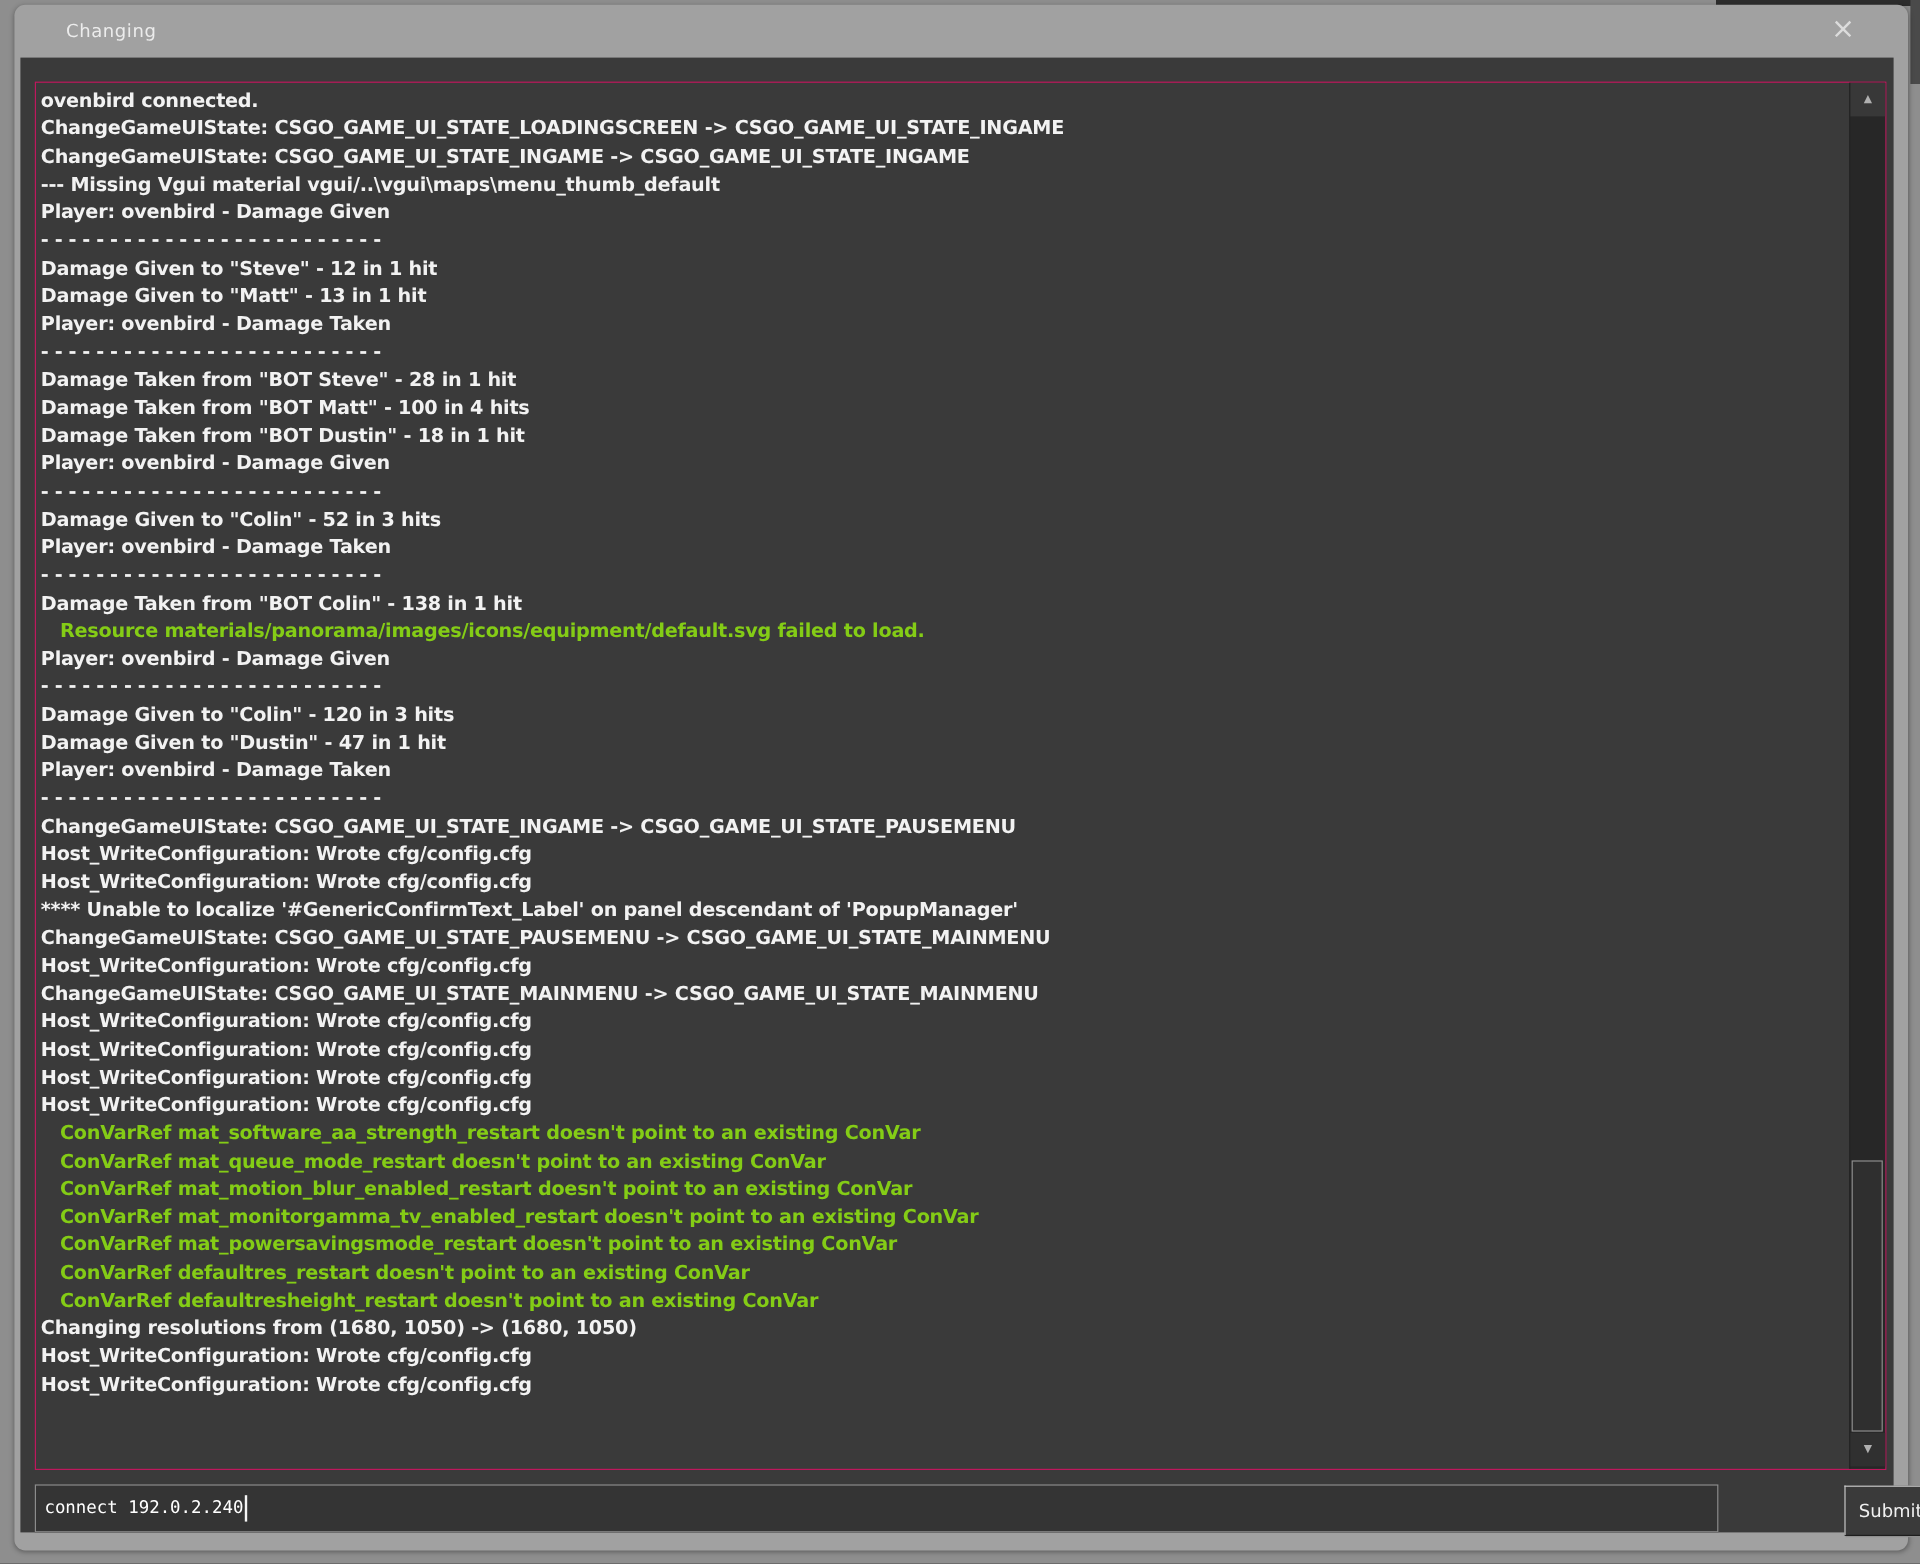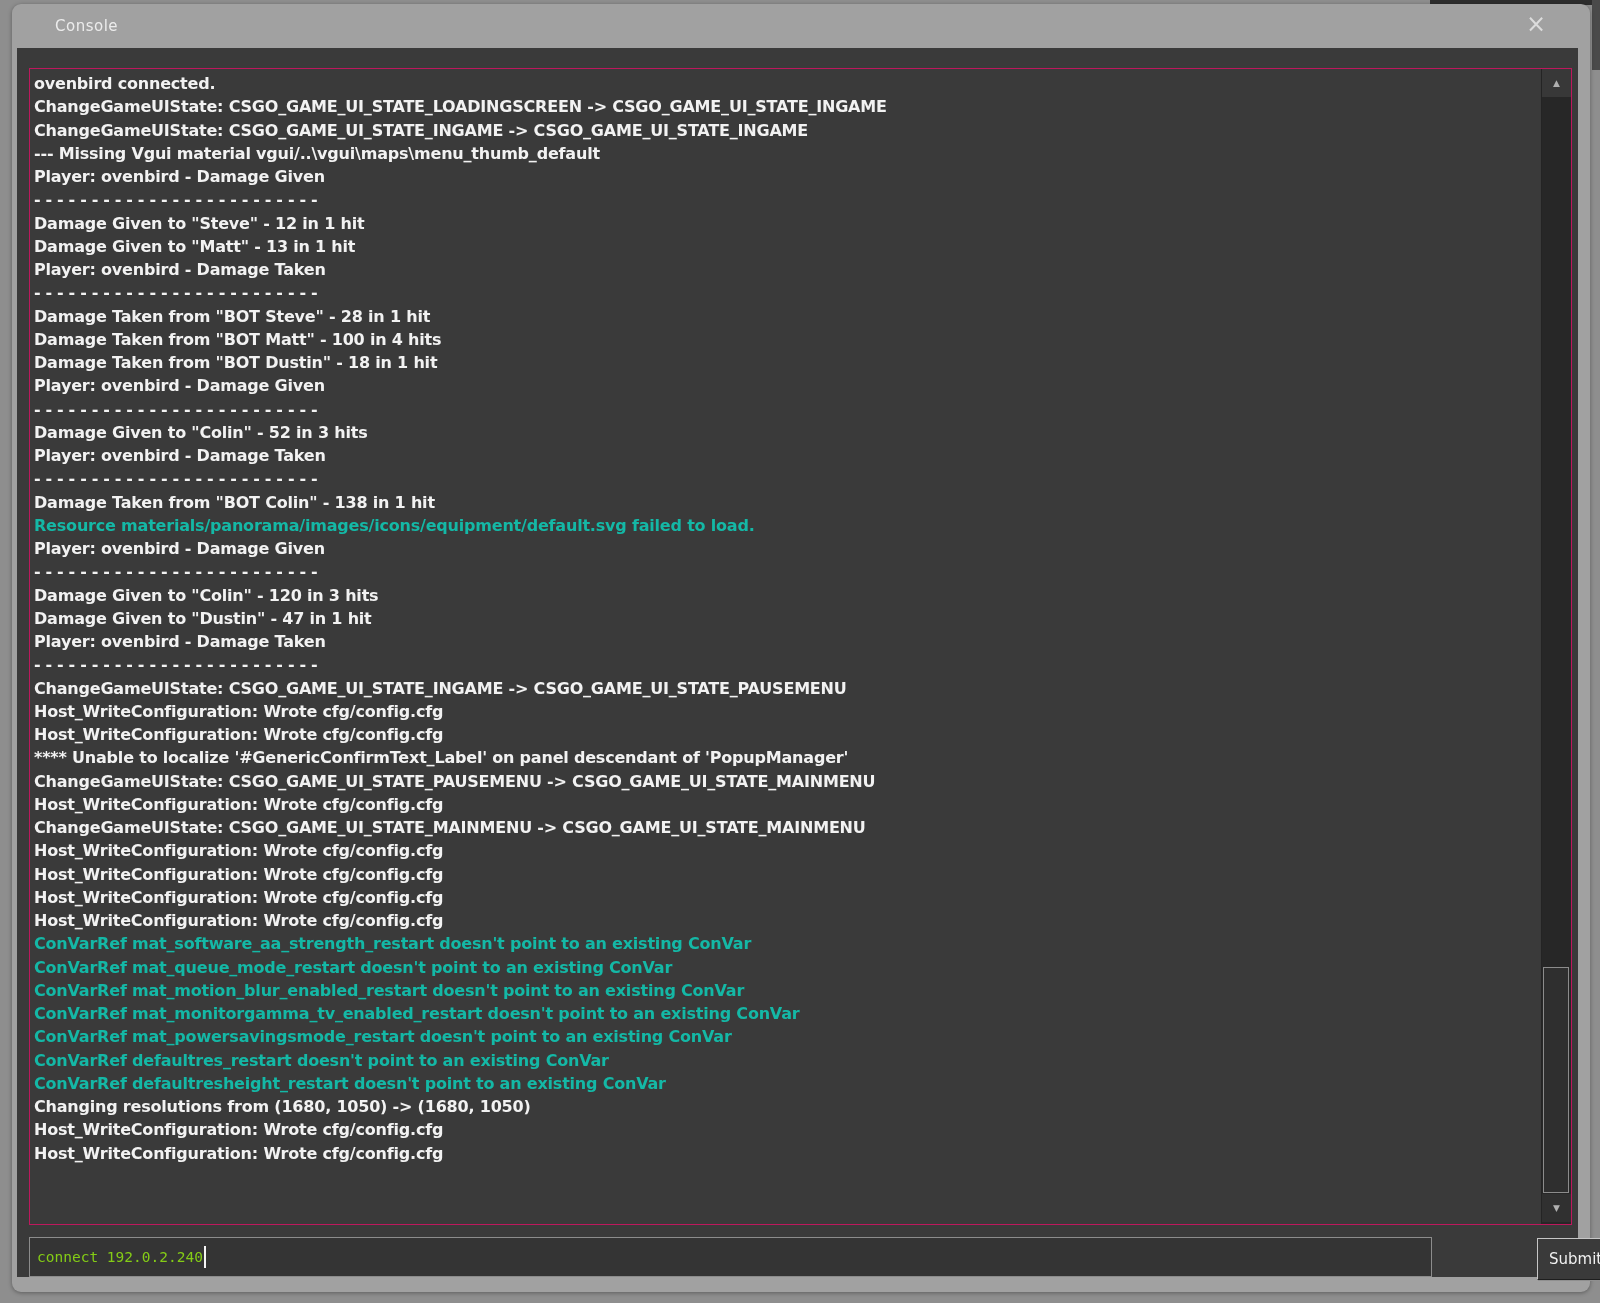--- a/index.html
+++ b/index.html
@@ -94,7 +94,7 @@
 
 <div class="window">
   <div class="titlebar">
-    <span class="title-text">Console</span>
+    <span class="title-text">Changing</span>
     <span class="close">×</span>
   </div>
 

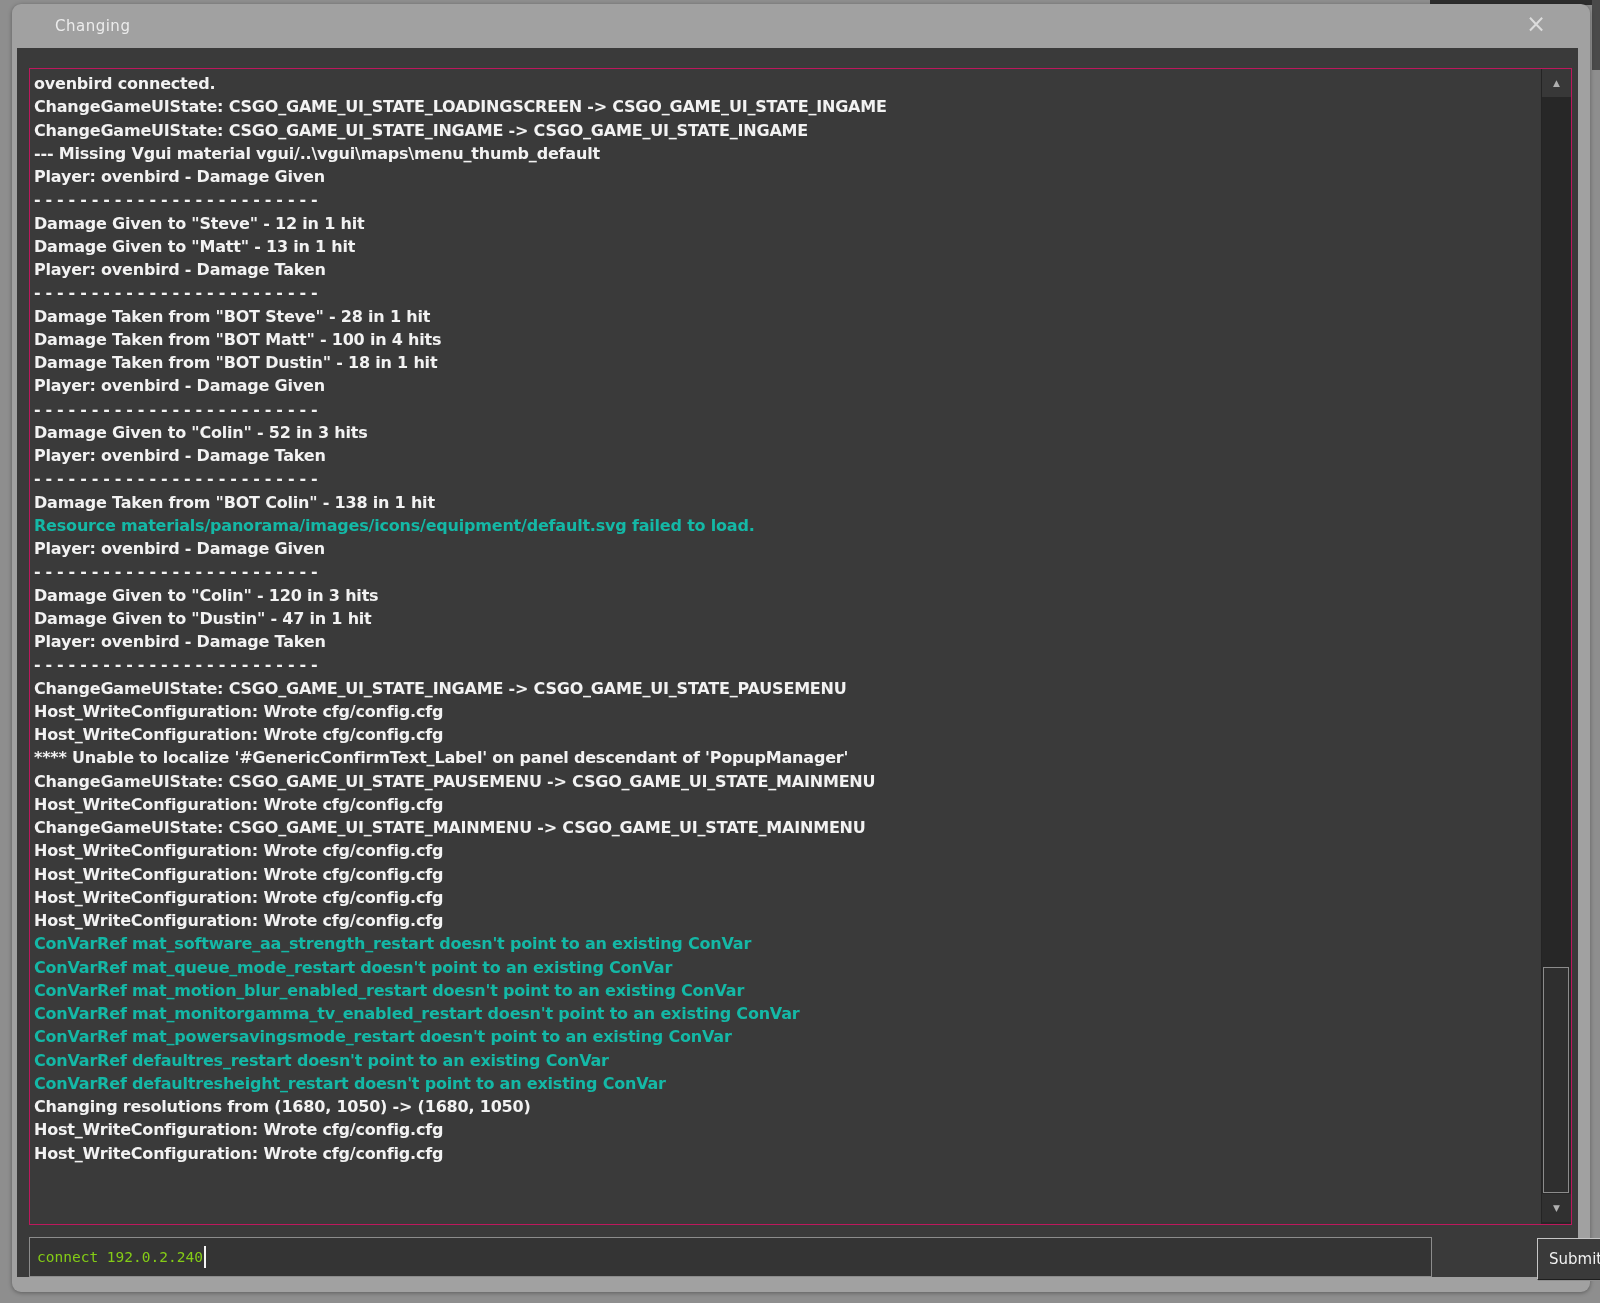--- a/index.html
+++ b/index.html
@@ -49,7 +49,7 @@
     white-space:pre;
   }
   .line{height:23.25px;}
-  .line.error{color:#14b8a6;}
+  .line.error{color:#84cc16;margin-left:16px;}
   .line.sep{letter-spacing:4.9px;}
   
   .scrollbar{

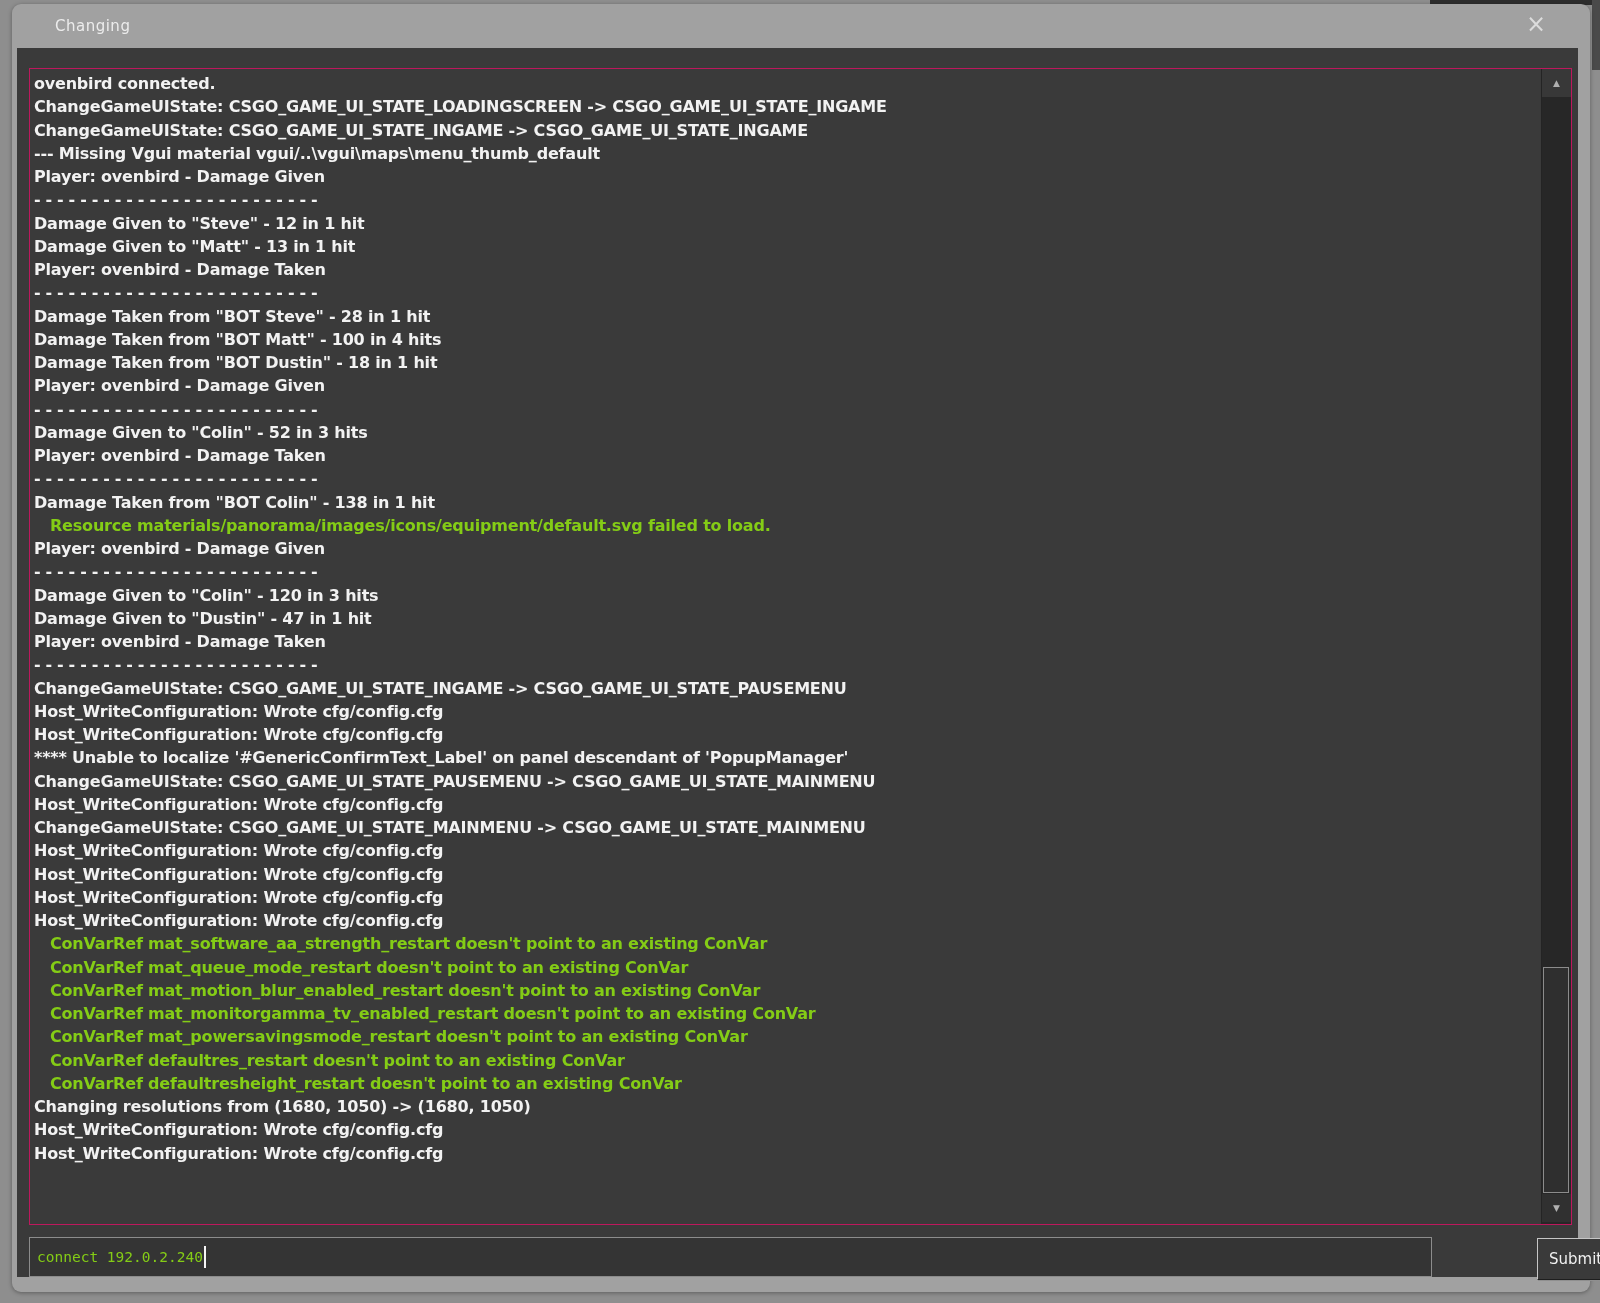--- a/index.html
+++ b/index.html
@@ -73,7 +73,7 @@
     background:#343434;border:1px solid #8c8c8c;box-sizing:border-box;
     display:flex;align-items:center;padding-left:7px;
     font-family:"DejaVu Sans Mono",monospace;
-    font-size:14.5px;color:#84cc16;
+    font-size:14.5px;color:#ffffff;
   }
   .caret{display:inline-block;width:2px;height:22px;background:#f5f5f5;margin-left:1px;}
   .submit{

